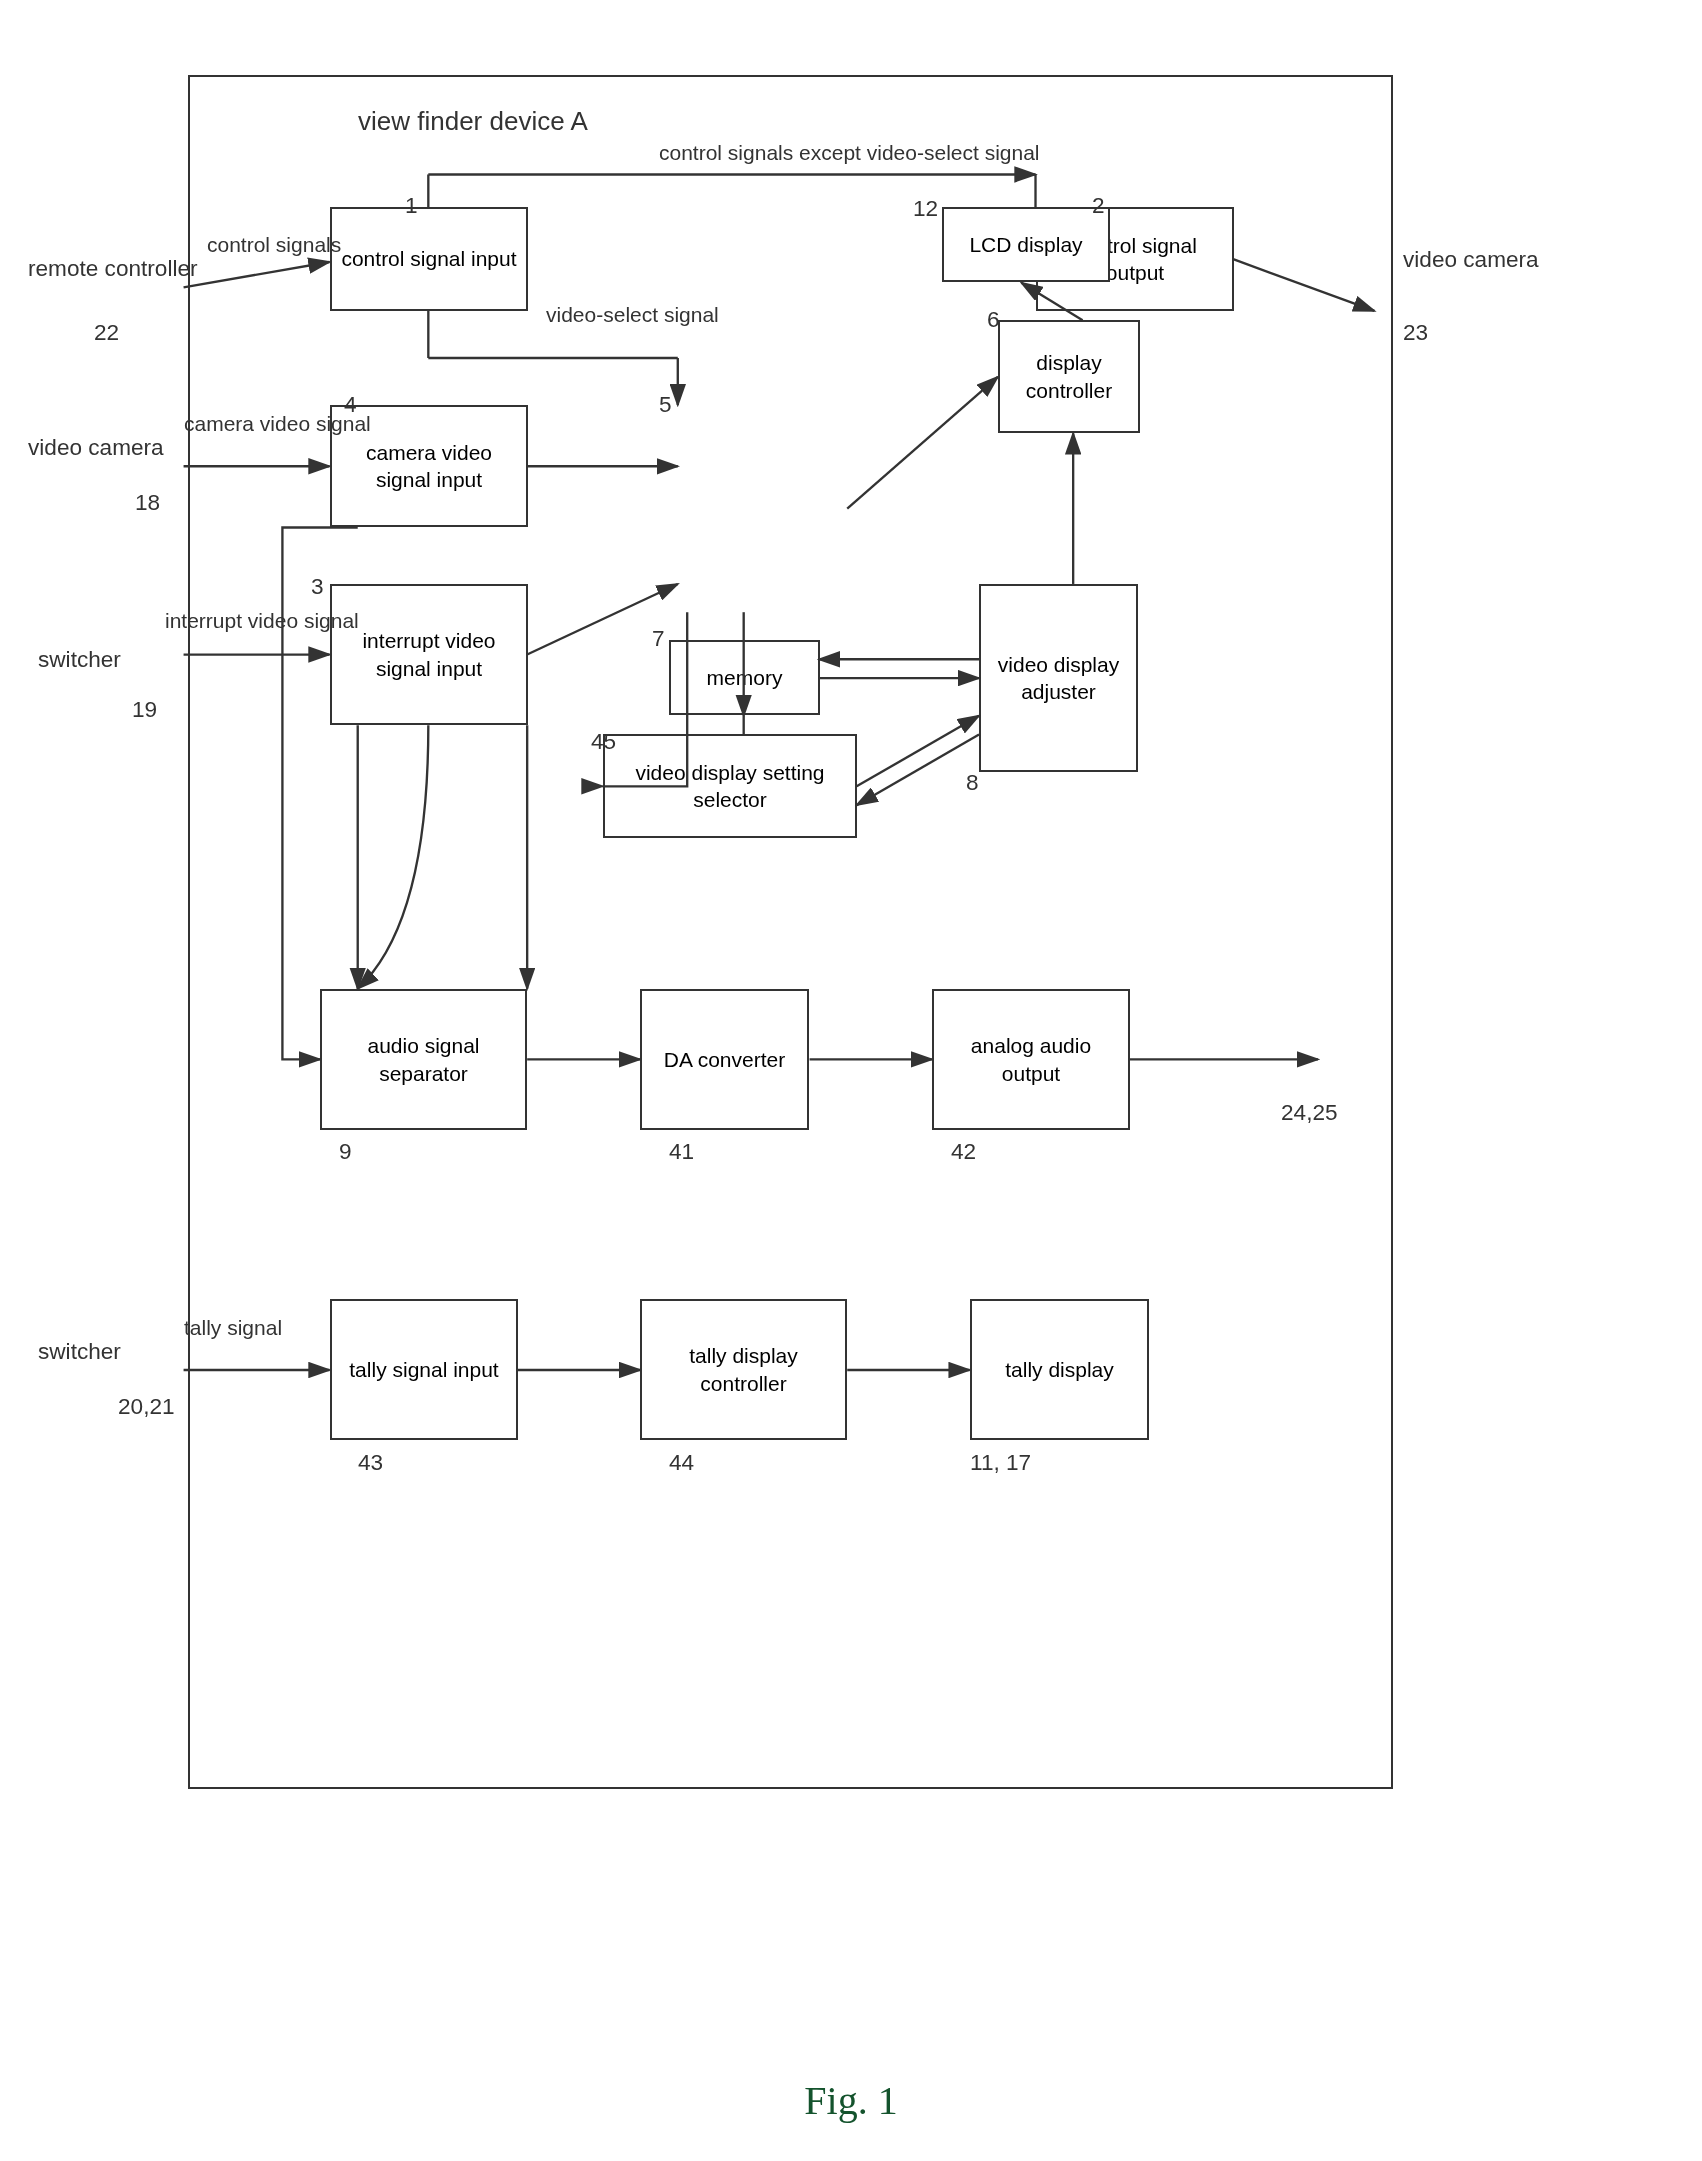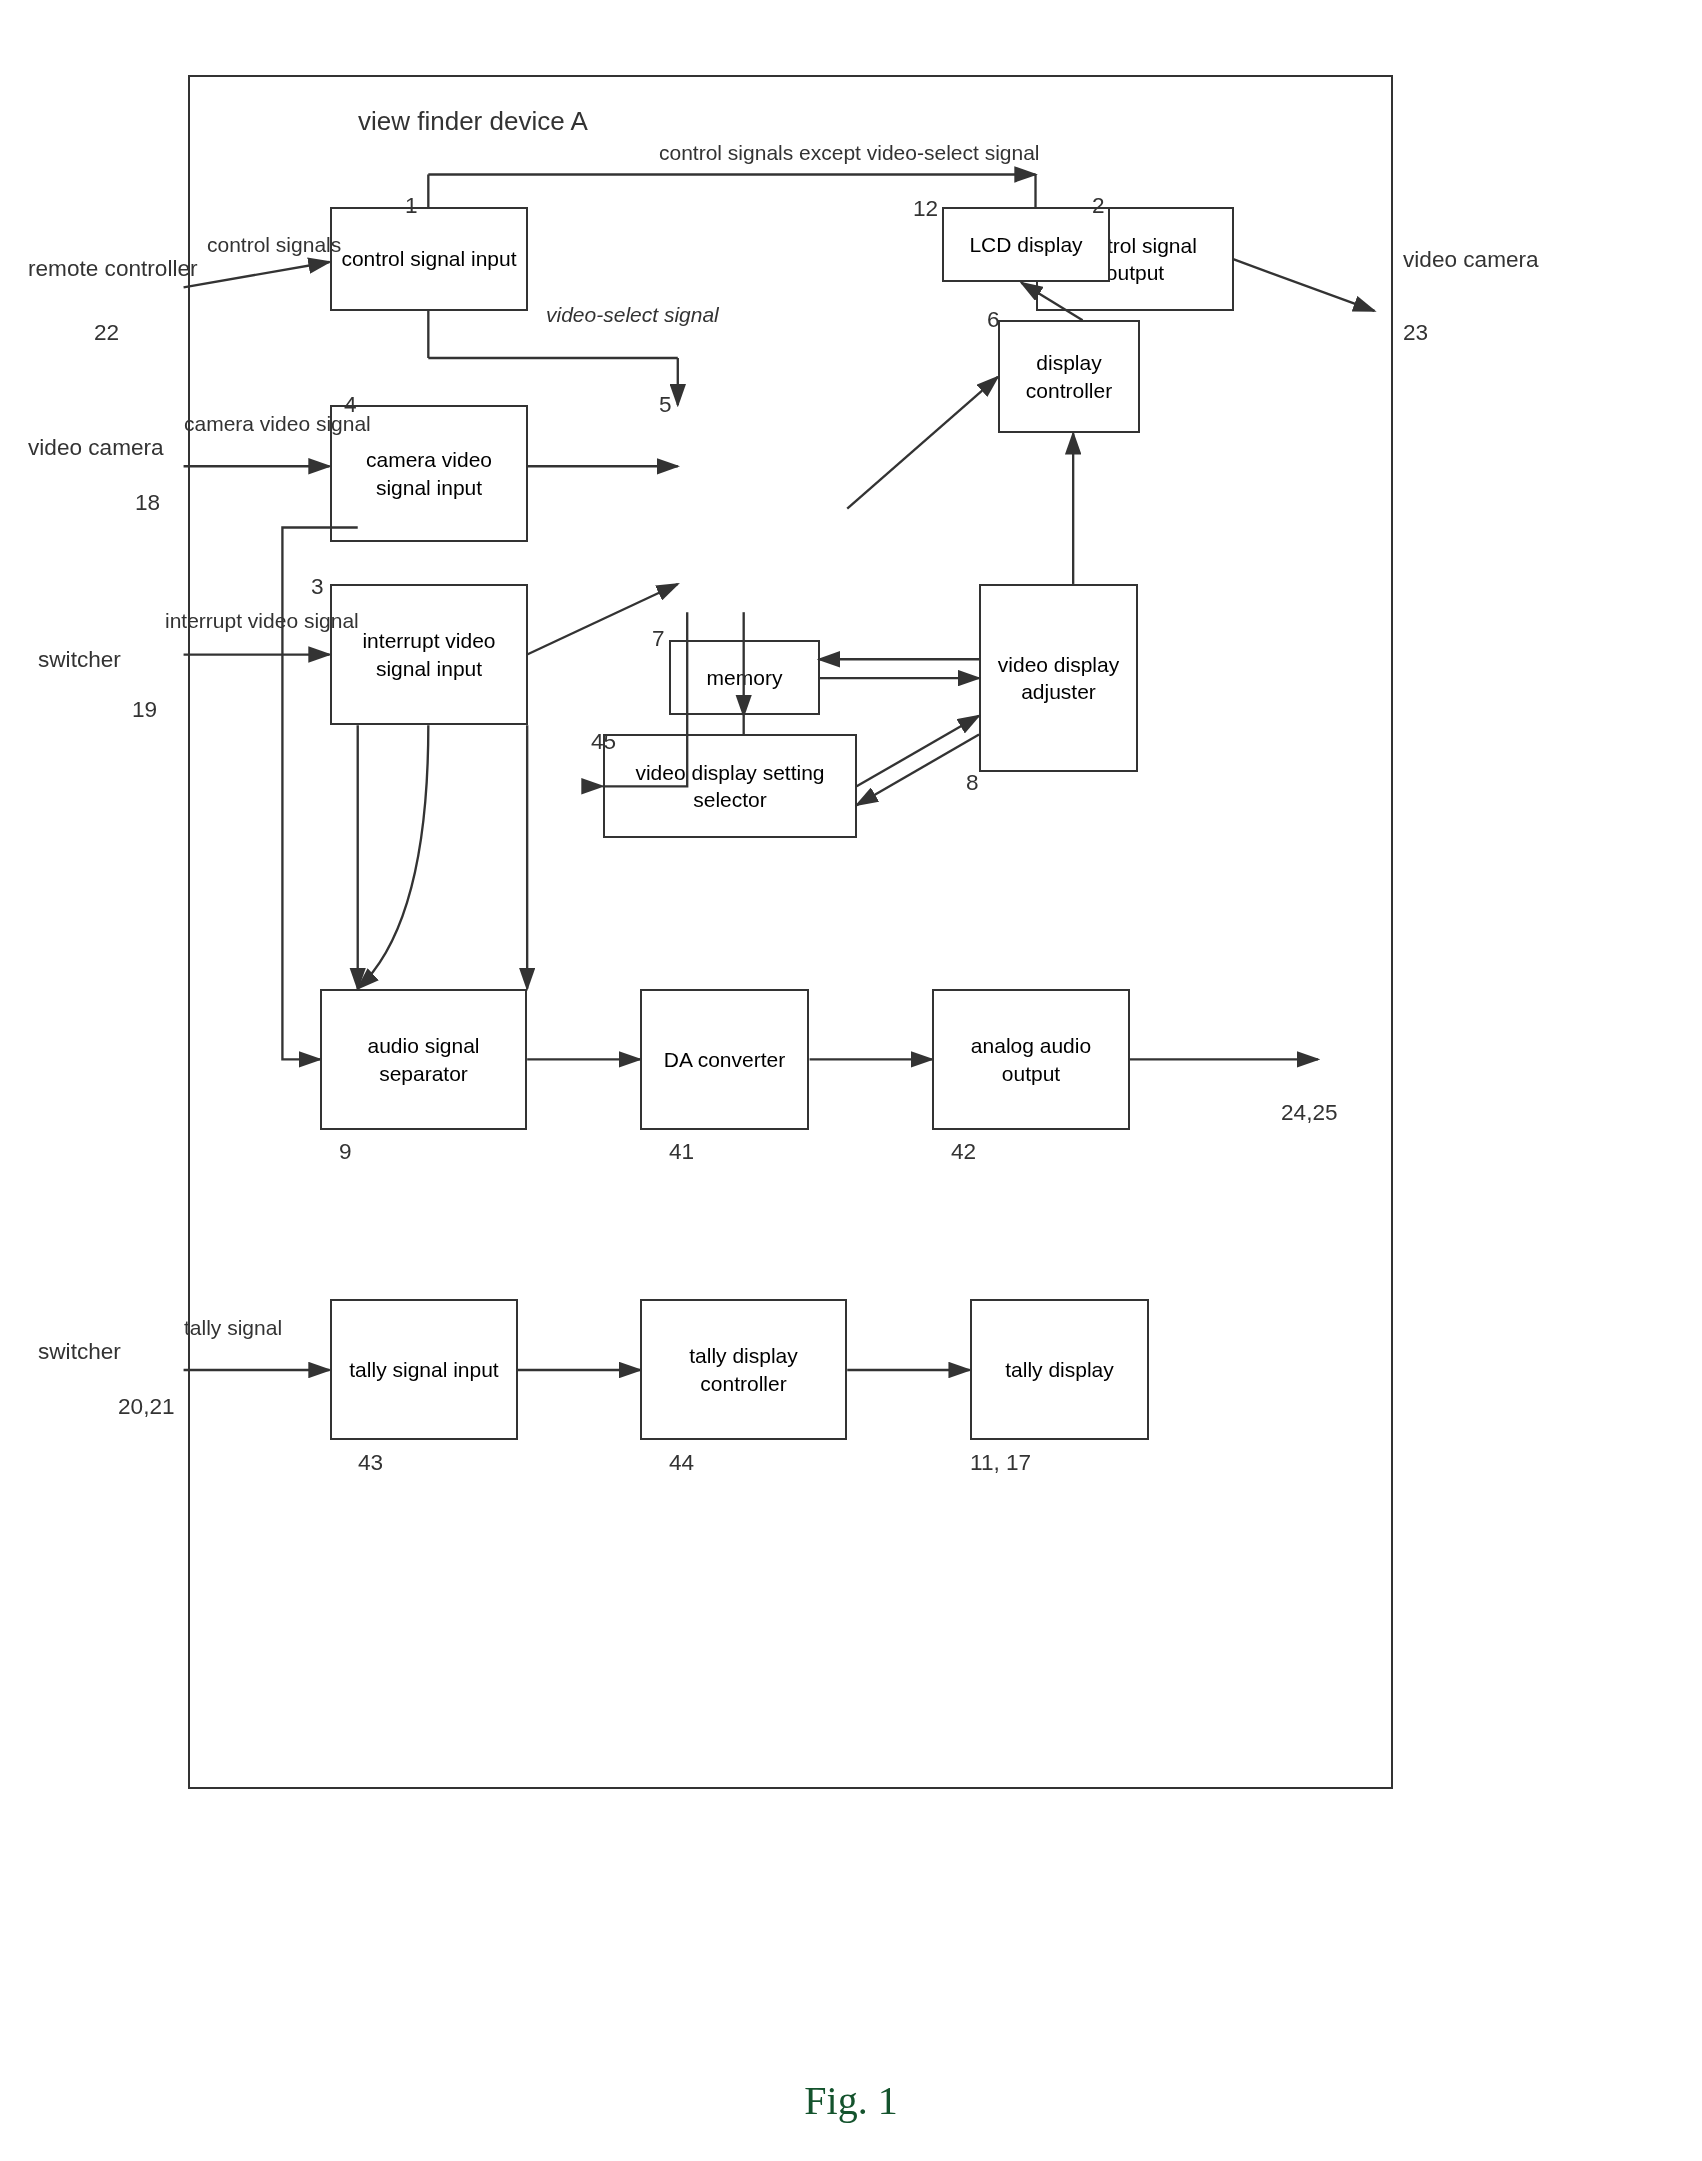--- a/index.html
+++ b/index.html
@@ -188,7 +188,7 @@
 except
 video-select signal</div>
 
-  <div class="label" style="top: 301px; left: 546px; font-size: 21px; text-align: center; font-style: italic;">video-select
+  <div class="label" style="top: 301px; left: 546px; font-size: 21px; text-align: center;">video-select
 signal</div>
 
   <div class="num" style="top: 193px; left: 405px;">1</div>

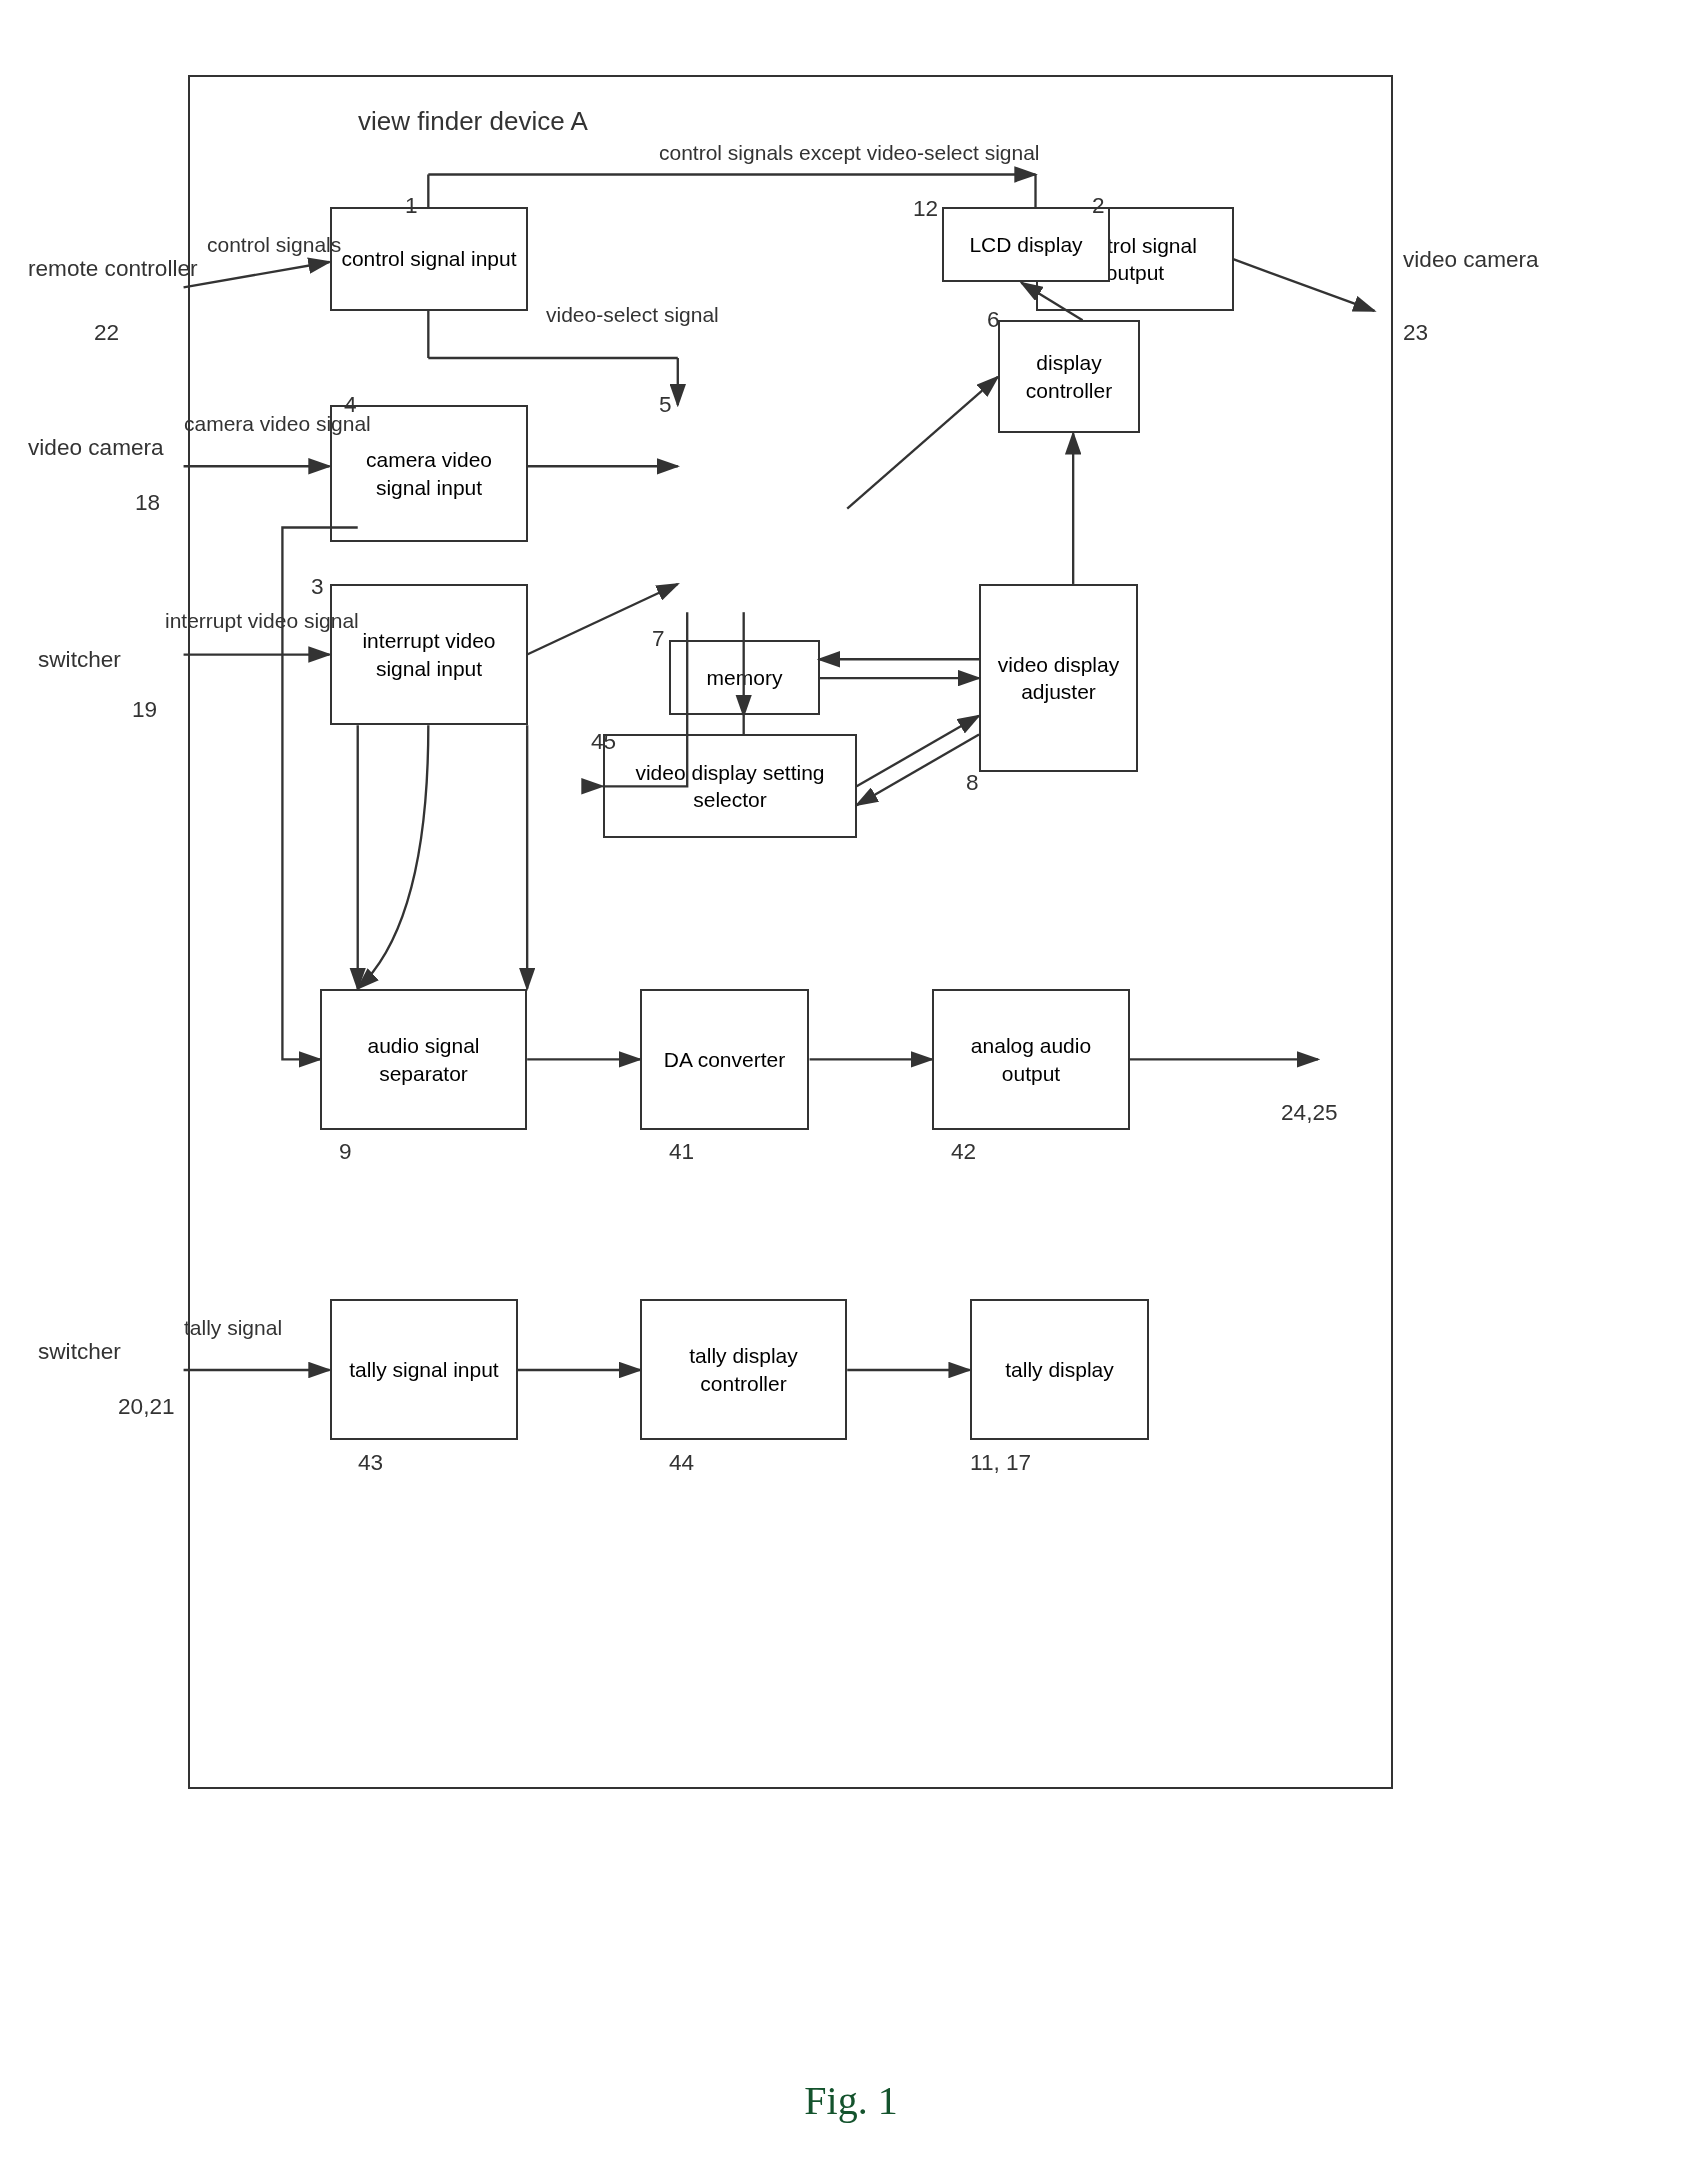--- a/index.html
+++ b/index.html
@@ -93,7 +93,7 @@
 output</span>
   </div>
 
-  <div class="block" style="top: 405px; left: 330px; width: 198px; height: 137px; font-size: 21px;">
+  <div class="block" style="top: 405px; left: 330px; width: 198px; height: 122px; font-size: 21px;">
     <span>camera
 video signal
 input</span>

